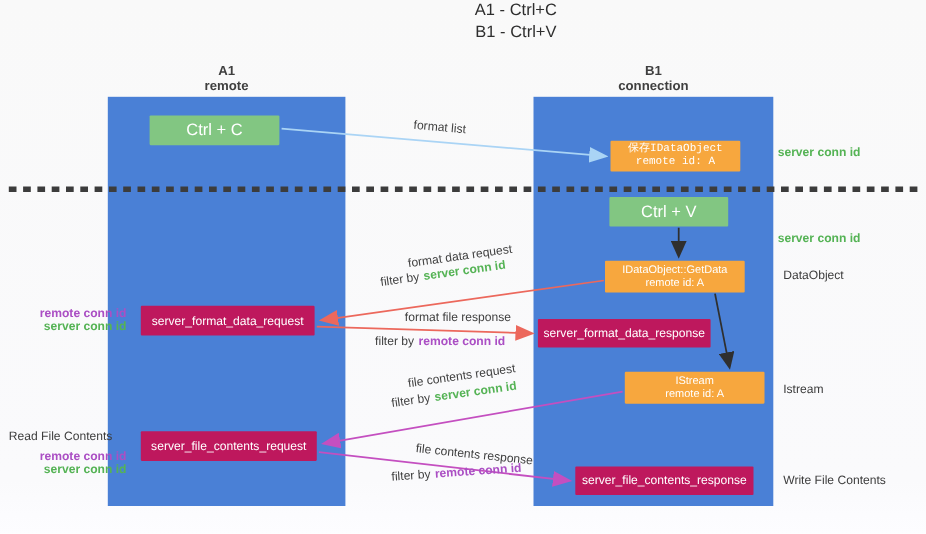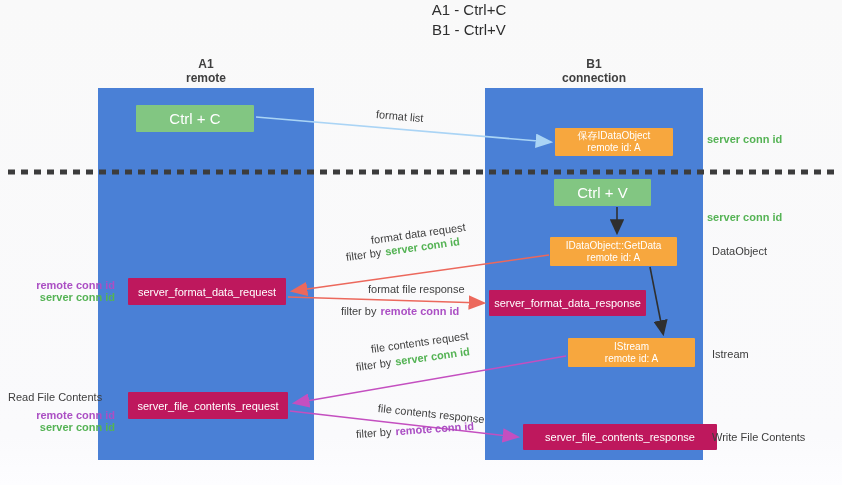--- a/index.html
+++ b/index.html
@@ -93,7 +93,7 @@
   <span>server_file_contents_request</span>
 </div>
 
-<div class="abs node orange-box" style="left:555px; top:128px; width:118px; height:28px;">
+<div class="abs node orange-box" style="left:555px; top:128px; width:118px; height:28px;font-family:Liberation Mono, monospace;">
   <span>保存IDataObject</span>
   <span>remote id: A</span>
 </div>

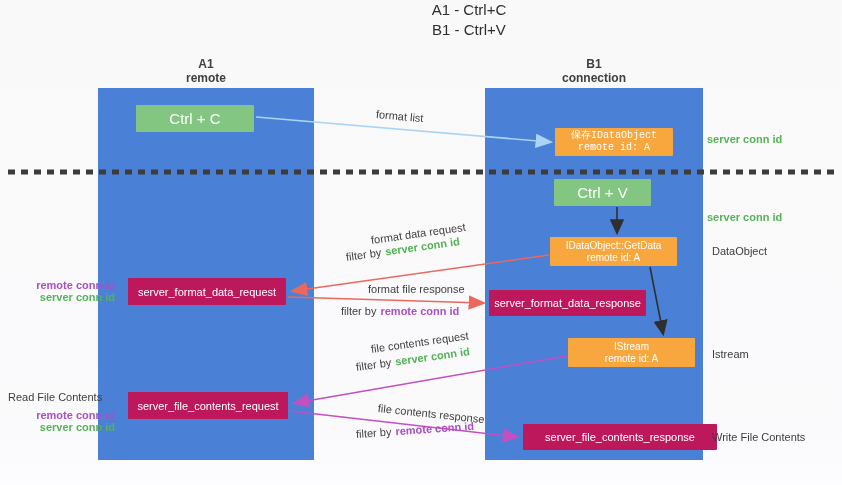--- a/index.html
+++ b/index.html
@@ -97,7 +97,7 @@
   <span>保存IDataObject</span>
   <span>remote id: A</span>
 </div>
-<div class="abs node green-box" style="left:554px; top:179px; width:97px; height:27px;text-align:center;">
+<div class="abs node green-box" style="left:554px; top:179px; width:108px; height:27px;text-align:center;">
   <span>Ctrl + V</span>
 </div>
 <div class="abs node orange-box" style="left:550px; top:237px; width:127px; height:29px;">

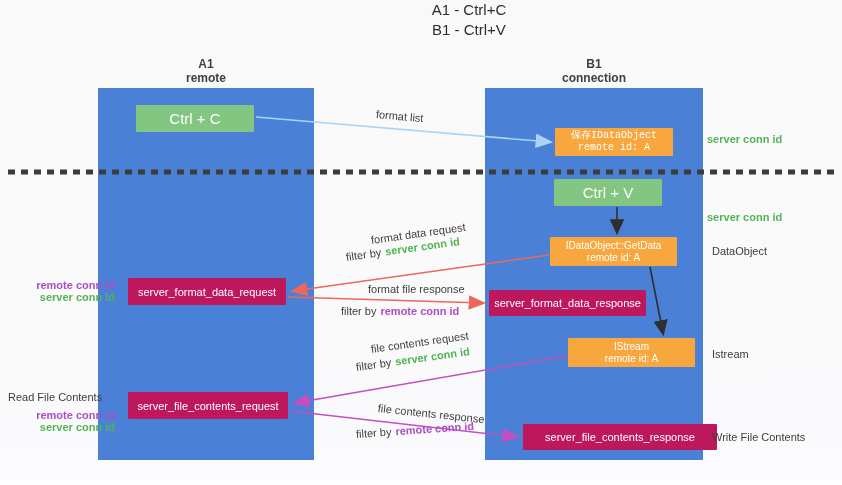--- a/index.html
+++ b/index.html
@@ -111,7 +111,7 @@
   <span>IStream</span>
   <span>remote id: A</span>
 </div>
-<div class="abs node orange-wide" style="left:523px; top:424px; width:194px; height:26px;">
+<div class="abs node orange-wide" style="left:523px; top:424px; width:162px; height:26px;">
   <span>server_file_contents_response</span>
 </div>
 

